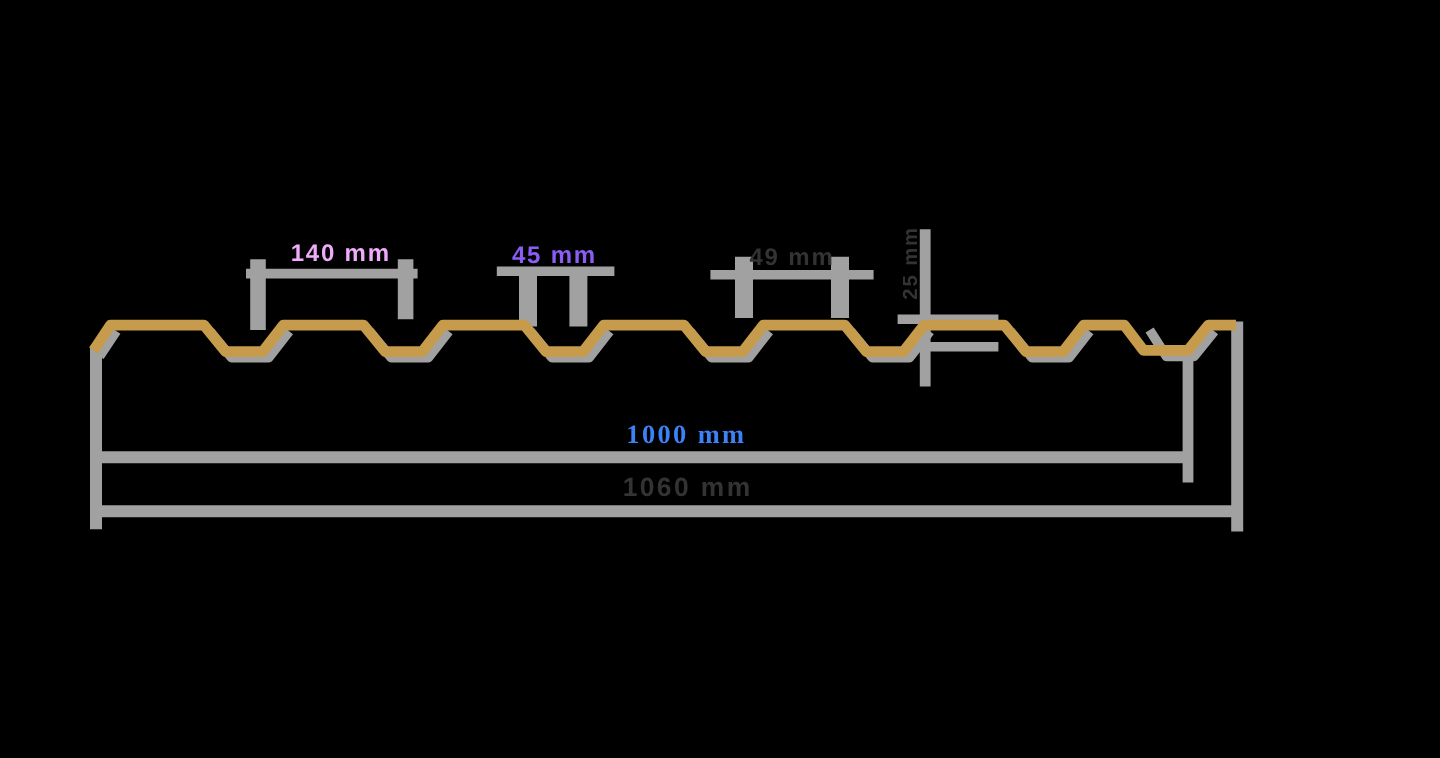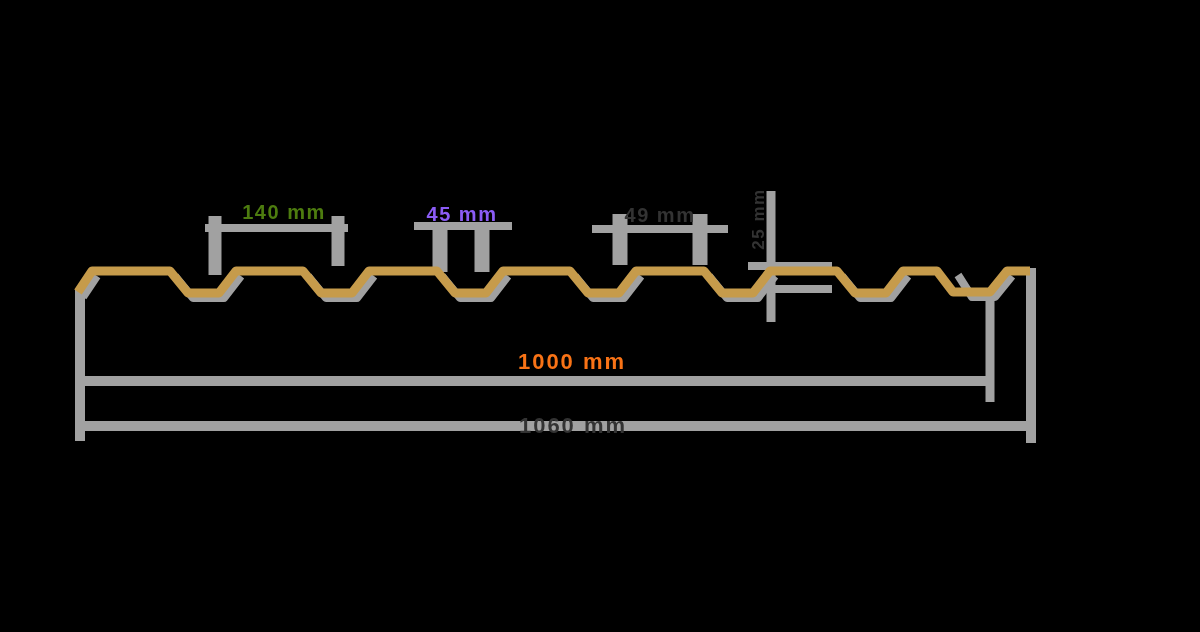--- a/index.html
+++ b/index.html
@@ -93,7 +93,7 @@
     </g>
   </svg>
 
-  <div class="dim-label" style="left: 284px; top: 212px; color: #4d7c0f; text-align: center;">140 mm</div>
+  <div class="dim-label" style="left: 284px; top: 212px; color: #f0abfc; text-align: center;">140 mm</div>
 
   <div class="dim-label" style="left: 462px; top: 214px; color: #8b5cf6;">45 mm</div>
 

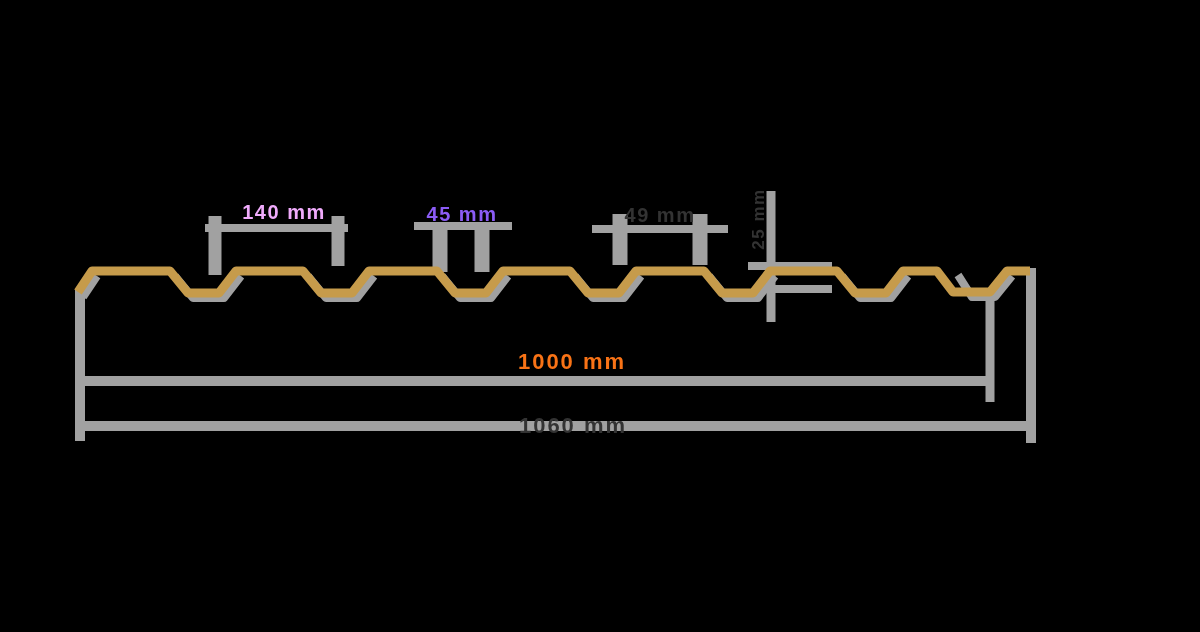--- a/index.html
+++ b/index.html
@@ -101,7 +101,7 @@
 
   <div class="dim-label vertical" style="left: 759px; top: 219px; font-size: 17px; color: rgb(51, 51, 51);">25 mm</div>
 
-  <div class="dim-label big" style="left: 572px; top: 362px; color: #f97316;">1000 mm</div>
+  <div class="dim-label big" style="left: 572px; top: 362px; color: #3b82f6; font-family: Liberation Serif, serif;">1000 mm</div>
 
   <div class="dim-label big" style="left: 573px; top: 406px; color: rgb(51, 51, 51); margin-top: 20px;">1060 mm</div>
 

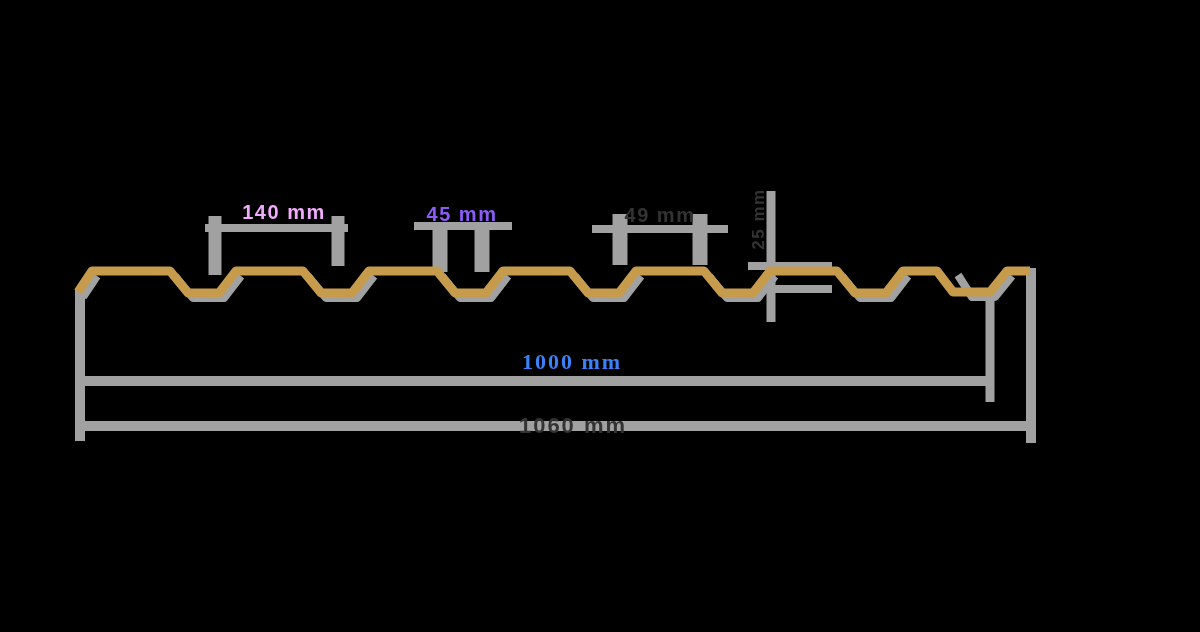--- a/index.html
+++ b/index.html
@@ -103,7 +103,7 @@
 
   <div class="dim-label big" style="left: 572px; top: 362px; color: #3b82f6; font-family: Liberation Serif, serif;">1000 mm</div>
 
-  <div class="dim-label big" style="left: 573px; top: 406px; color: rgb(51, 51, 51); margin-top: 20px;">1060 mm</div>
+  <div class="dim-label big" style="left: 573px; top: 406px; color: rgb(51, 51, 51);">1060 mm</div>
 
 </div>
 

